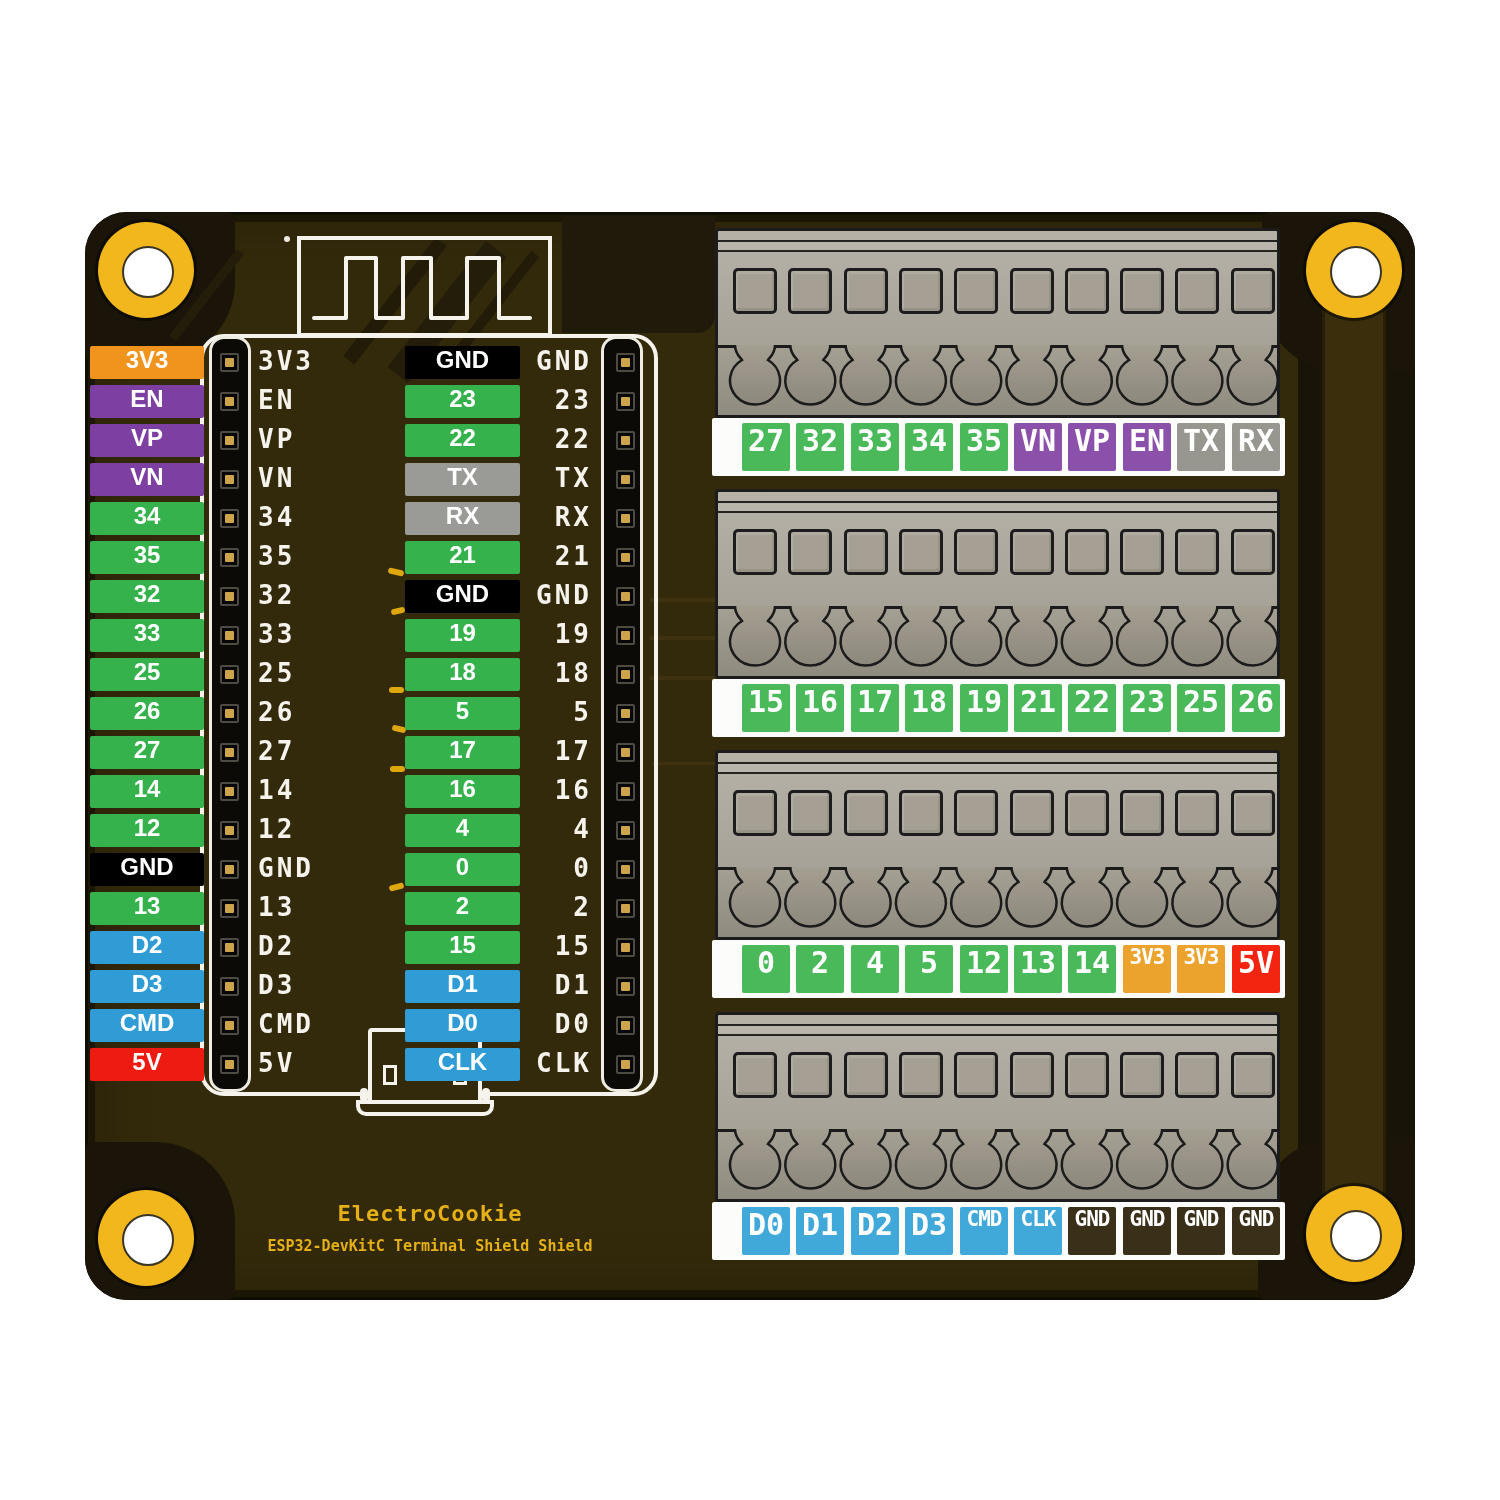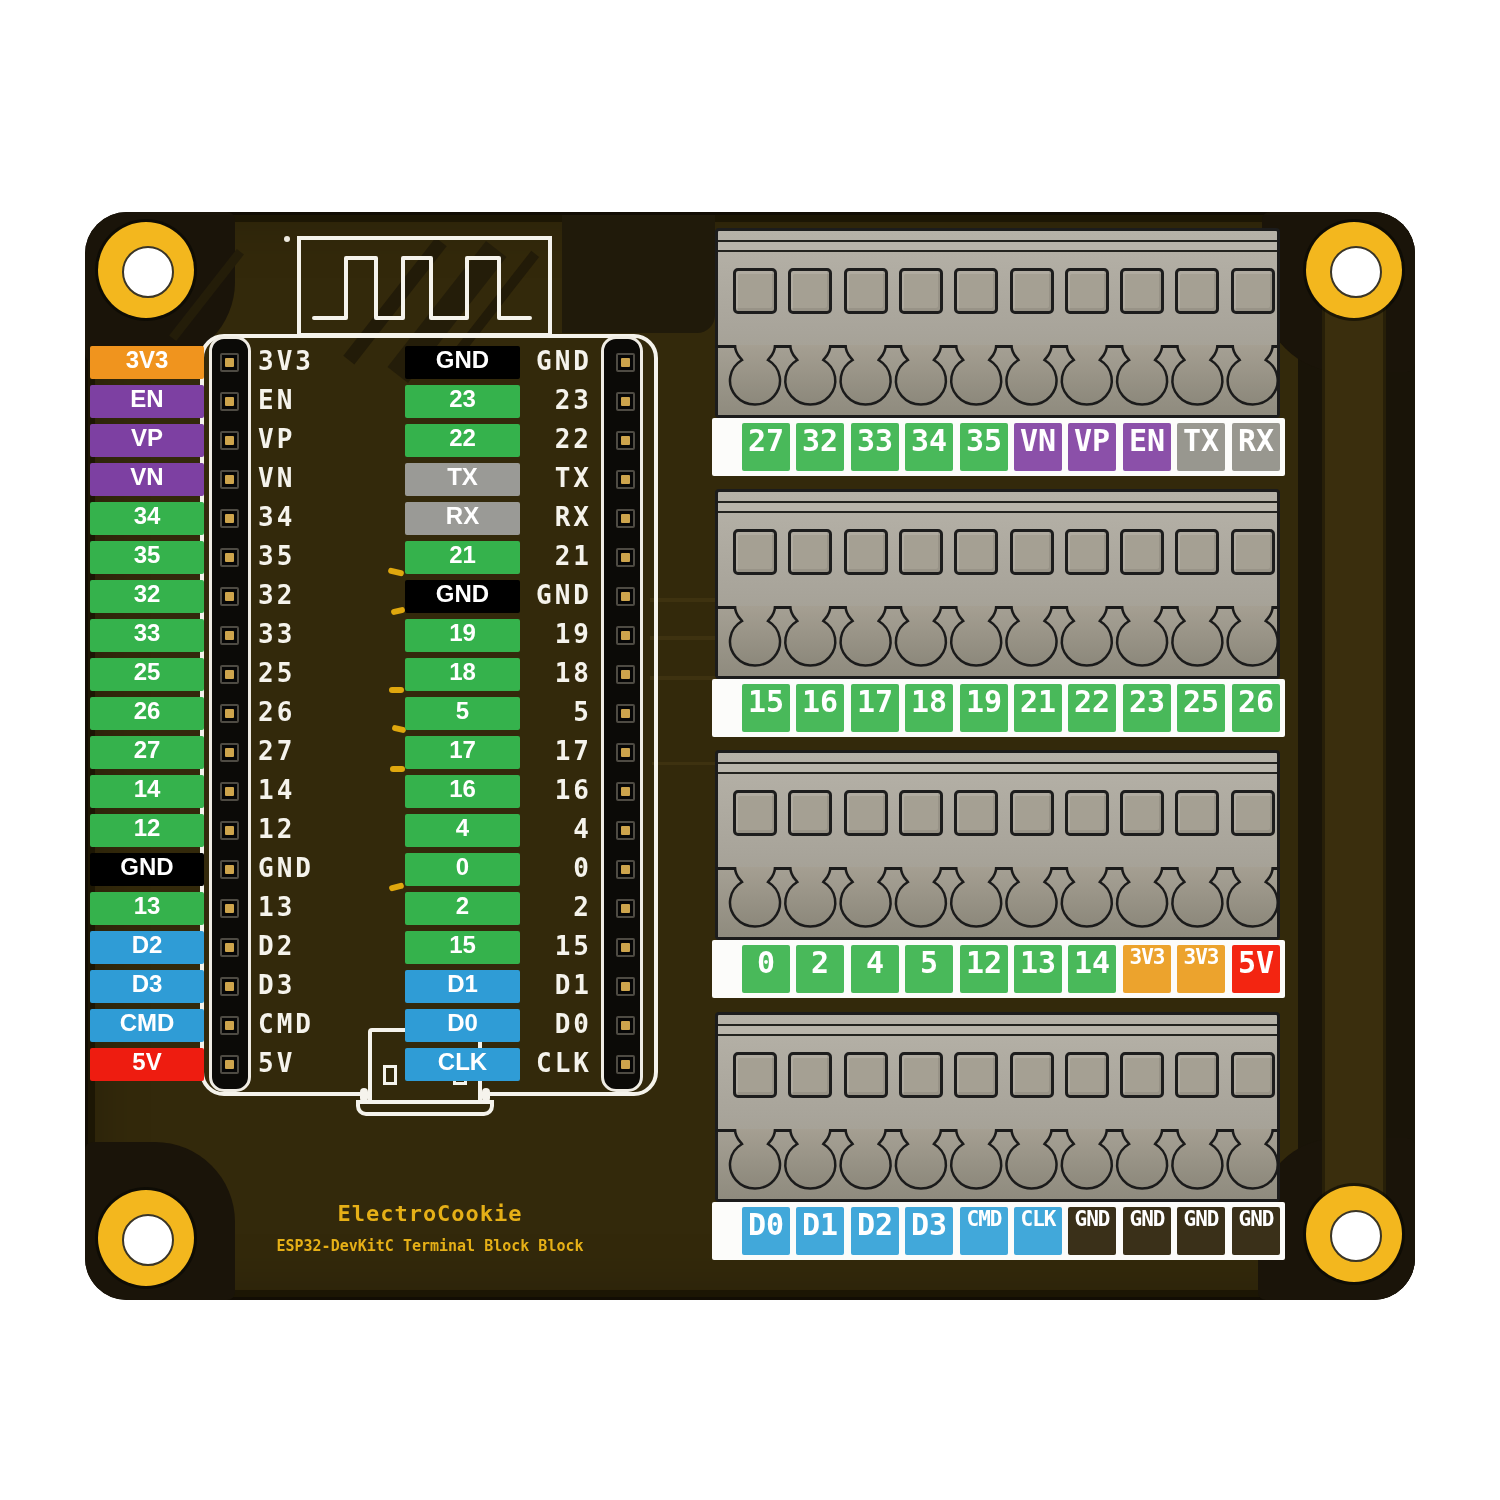--- a/index.html
+++ b/index.html
@@ -387,7 +387,7 @@
     </div>
 
   <div class="brand">ElectroCookie</div>
-  <div class="product">ESP32-DevKitC Terminal Block Block</div>
+  <div class="product">ESP32-DevKitC Terminal Shield Shield</div>
 
   <div class="hole" style="left:98px;top:222px"></div>
   <div class="hole" style="left:1306px;top:222px"></div>

